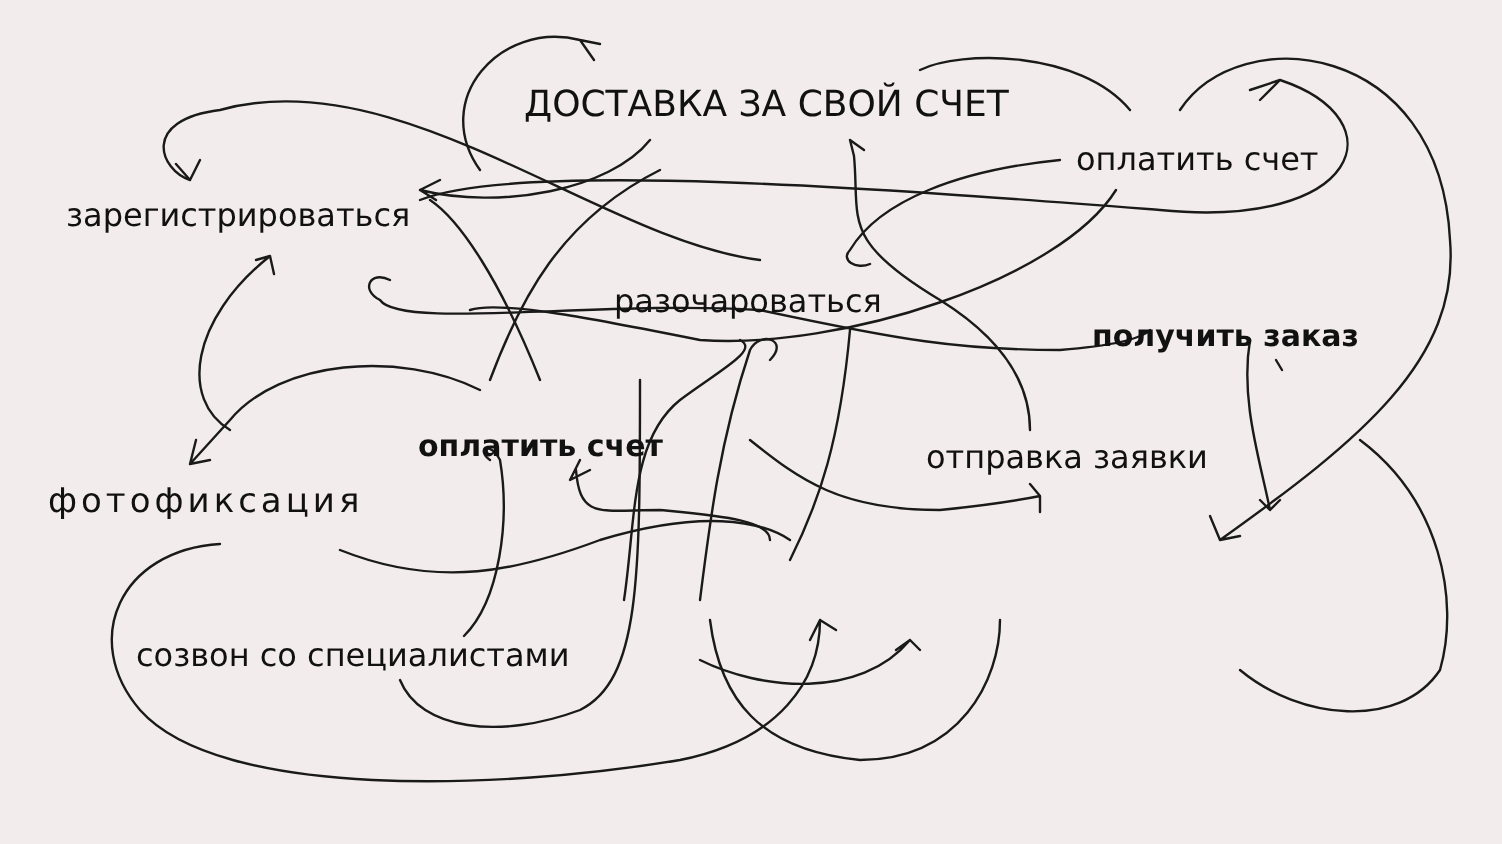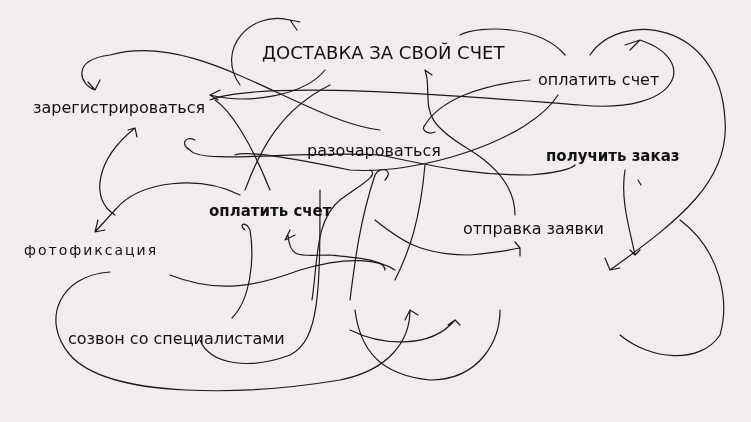--- a/index.html
+++ b/index.html
@@ -15,7 +15,7 @@
   .lines path { fill: none; stroke: #1a1a1a; stroke-width: 1.2; stroke-linecap: round; stroke-linejoin: round; }
   .node { position: absolute; white-space: nowrap; line-height: 1; }
   .n-regular { font-size: 16px; font-weight: normal; }
-  .n-bold { font-size: 15px; font-weight: bold; }
+  .n-bold { font-size: 15px; font-weight: bold; margin-top: 12px; }
   .n-upper { font-size: 18px; font-weight: normal; }
   .n-wide { font-size: 14px; letter-spacing: 2px; }
 </style>

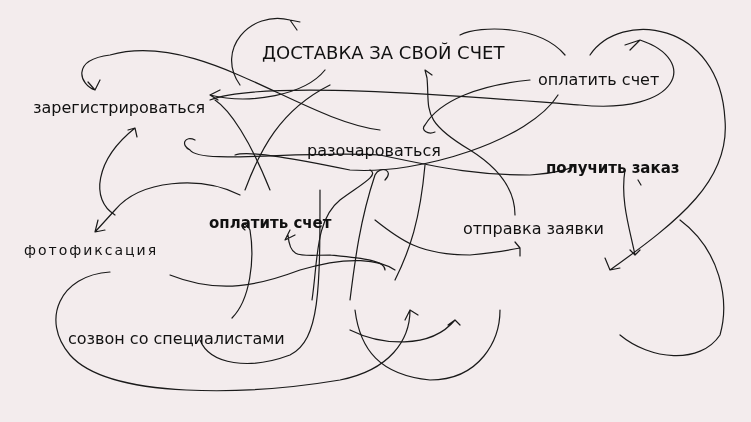--- a/index.html
+++ b/index.html
@@ -17,7 +17,7 @@
   .n-regular { font-size: 16px; font-weight: normal; }
   .n-bold { font-size: 15px; font-weight: bold; margin-top: 12px; }
   .n-upper { font-size: 18px; font-weight: normal; }
-  .n-wide { font-size: 14px; letter-spacing: 2px; }
+  .n-wide { font-size: 17px; letter-spacing: 2px; }
 </style>
 </head>
 <body>

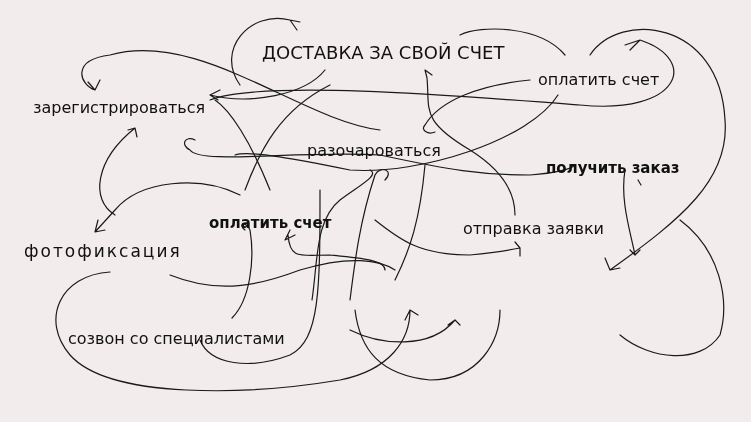--- a/index.html
+++ b/index.html
@@ -83,7 +83,7 @@
   <div class="node n-bold" style="left:209px; top:204px;">оплатить счет</div>
   <div class="node n-regular" style="left:463px; top:221px;">отправка заявки</div>
   <div class="node n-wide" style="left:24px; top:243px;">фотофиксация</div>
-  <div class="node n-regular" style="left:68px; top:331px;">созвон со специалистами</div>
+  <div class="node n-regular" style="left:68px; top:320px;">созвон со специалистами</div>
 </div>
 
 </body></html>

